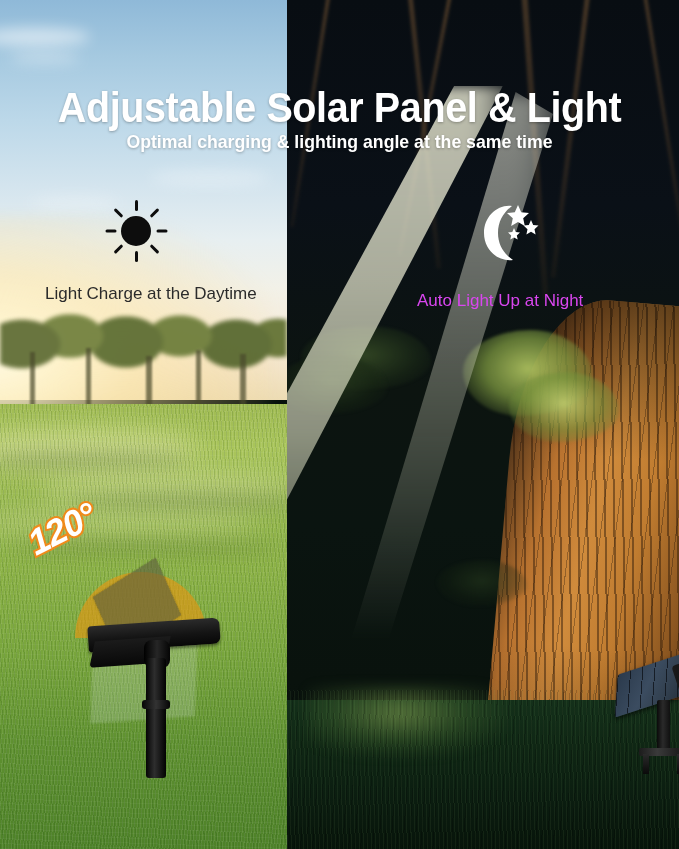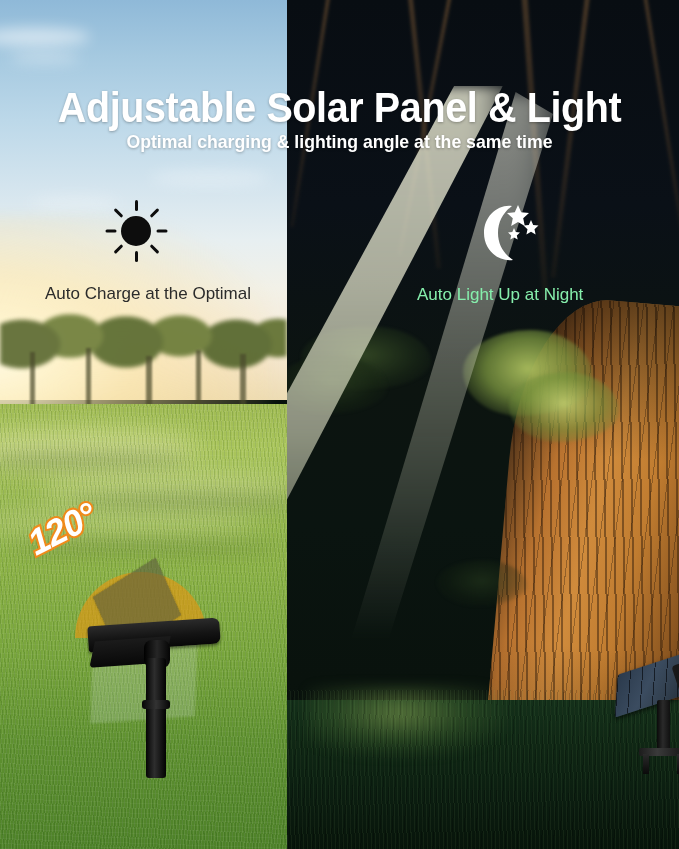--- a/index.html
+++ b/index.html
@@ -467,7 +467,7 @@
   <div class="title">Adjustable Solar Panel &amp; Light</div>
   <div class="subtitle">Optimal charging &amp; lighting angle at the same time</div>
 
-  <div class="cap cap-day">Auto Charge at the Optimal</div>
+  <div class="cap cap-day">Light Charge at the Daytime</div>
   <div class="cap cap-night">Auto Light Up at Night</div>
 
 </div>

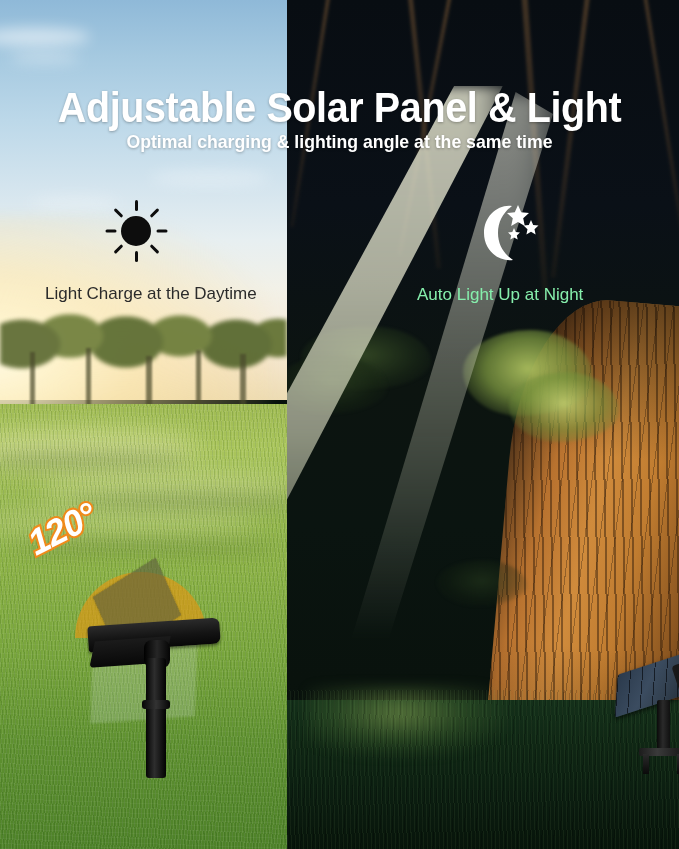--- a/index.html
+++ b/index.html
@@ -229,8 +229,8 @@
     color:#2b2b2b;
   }
   .cap-night{
-    left:417px;top:285px;
-    color:#86efac;
+    left:417px;top:291px;
+    color:#d946ef;
   }
 
   

